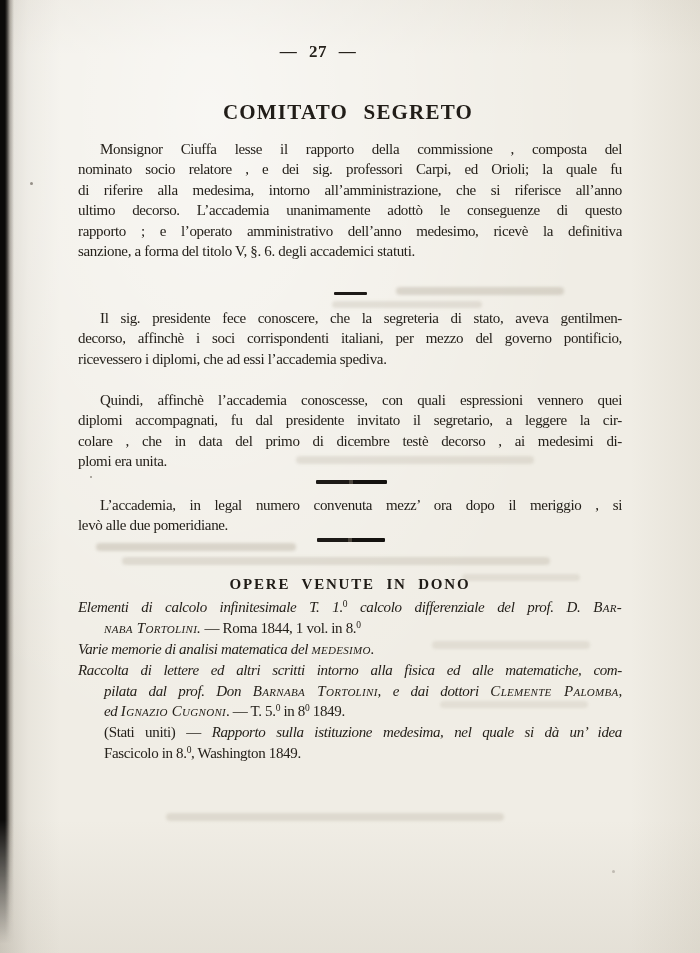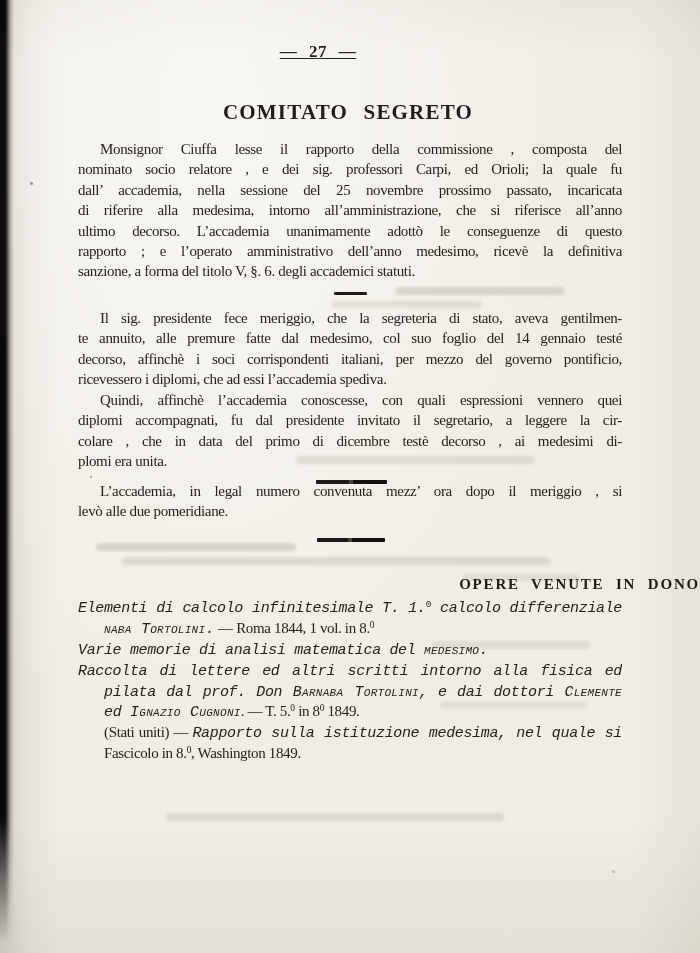--- a/index.html
+++ b/index.html
@@ -29,7 +29,7 @@
   .pageno {
     position: absolute; top: 42px; left: 0; width: 636px;
     text-align: center; font-size: 17px; font-weight: 700;
-    letter-spacing: 0.5px; word-spacing: 7px; color: #26221c; text-decoration: underline;
+    letter-spacing: 0.5px; word-spacing: 7px; color: #26221c;
   }
   .title {
     position: absolute; top: 86px; left: 0; width: 696px;

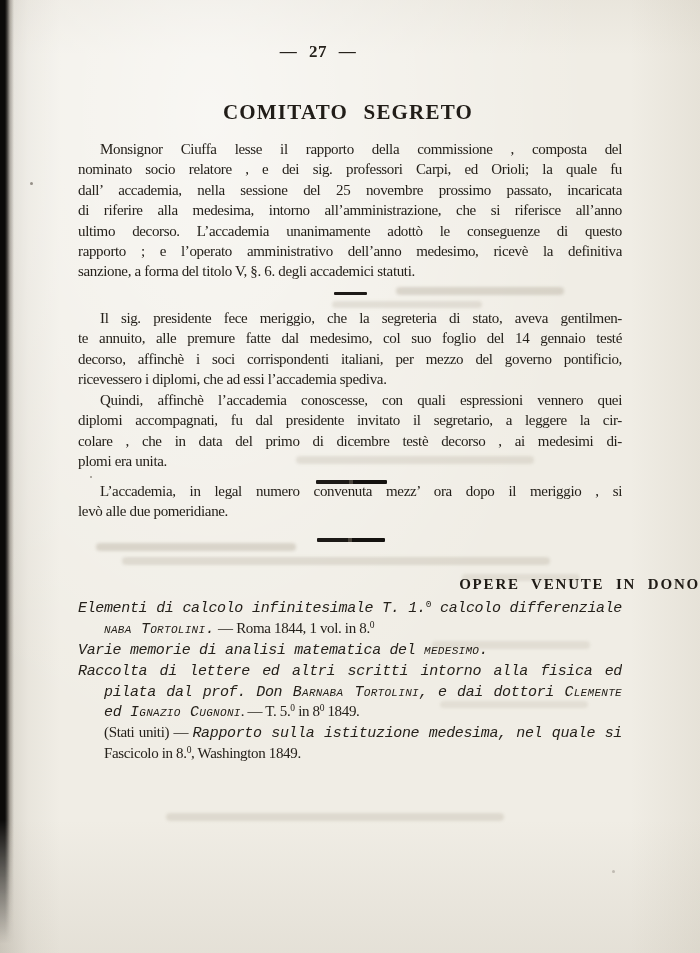--- a/index.html
+++ b/index.html
@@ -121,7 +121,6 @@
   <section class="para" id="p1">
     <div class="ln j first">Monsignor Ciuffa lesse il rapporto della commissione , composta del</div>
     <div class="ln j">nominato socio relatore , e dei sig. professori Carpi, ed Orioli; la quale fu</div>
-    <div class="ln j">dall’ accademia, nella sessione del 25 novembre prossimo passato, incaricata</div>
     <div class="ln j">di riferire alla medesima, intorno all’amministrazione, che si riferisce all’anno</div>
     <div class="ln j">ultimo decorso. L’accademia unanimamente adottò le conseguenze di questo</div>
     <div class="ln j">rapporto ; e l’operato amministrativo dell’anno medesimo, ricevè la definitiva</div>

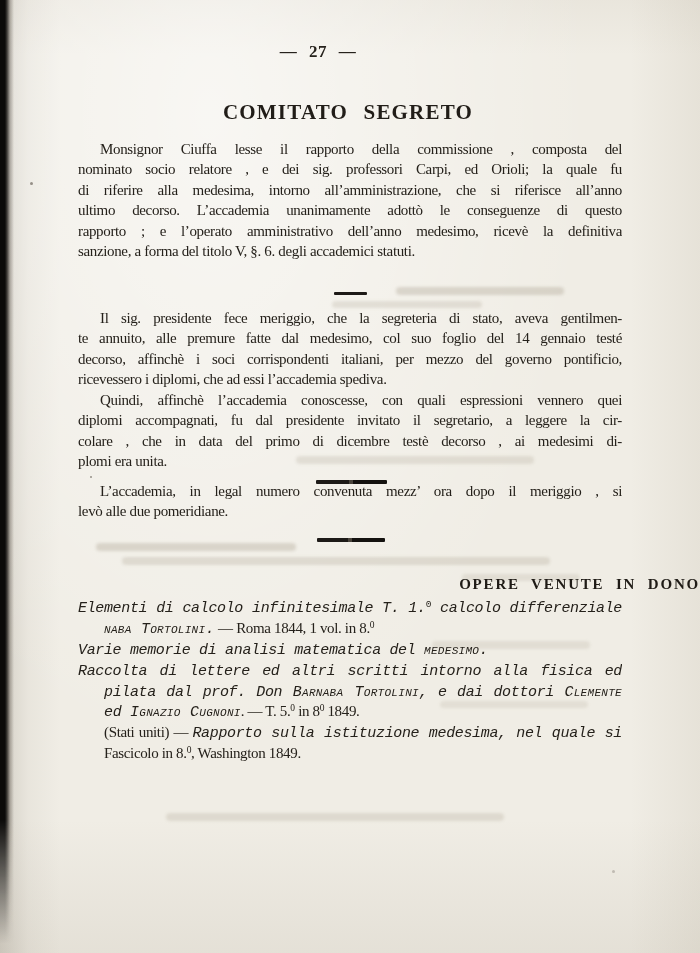--- a/index.html
+++ b/index.html
@@ -130,7 +130,7 @@
   <div class="rule" id="rule1"></div>
 
   <section class="para" id="p2">
-    <div class="ln j first">Il sig. presidente fece meriggio, che la segreteria di stato, aveva gentilmen-</div>
+    <div class="ln j first">Il sig. presidente fece conoscere, che la segreteria di stato, aveva gentilmen-</div>
     <div class="ln j">te annuito, alle premure fatte dal medesimo, col suo foglio del 14 gennaio testé</div>
     <div class="ln j">decorso, affinchè i soci corrispondenti italiani, per mezzo del governo pontificio,</div>
     <div class="ln">ricevessero i diplomi, che ad essi l’accademia spediva.</div>

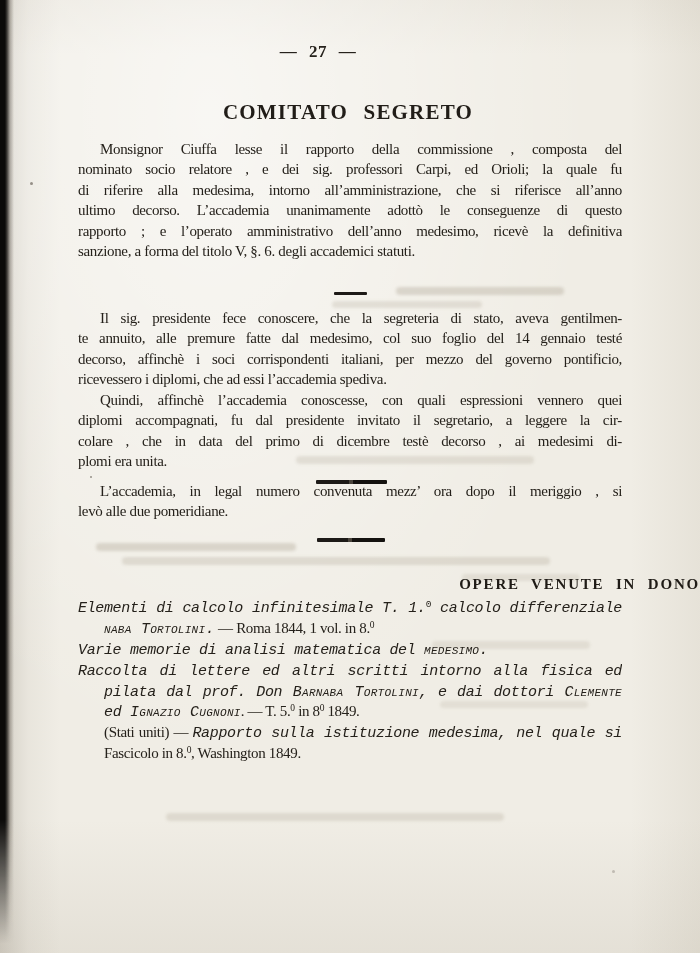--- a/index.html
+++ b/index.html
@@ -131,7 +131,6 @@
 
   <section class="para" id="p2">
     <div class="ln j first">Il sig. presidente fece conoscere, che la segreteria di stato, aveva gentilmen-</div>
-    <div class="ln j">te annuito, alle premure fatte dal medesimo, col suo foglio del 14 gennaio testé</div>
     <div class="ln j">decorso, affinchè i soci corrispondenti italiani, per mezzo del governo pontificio,</div>
     <div class="ln">ricevessero i diplomi, che ad essi l’accademia spediva.</div>
   </section>

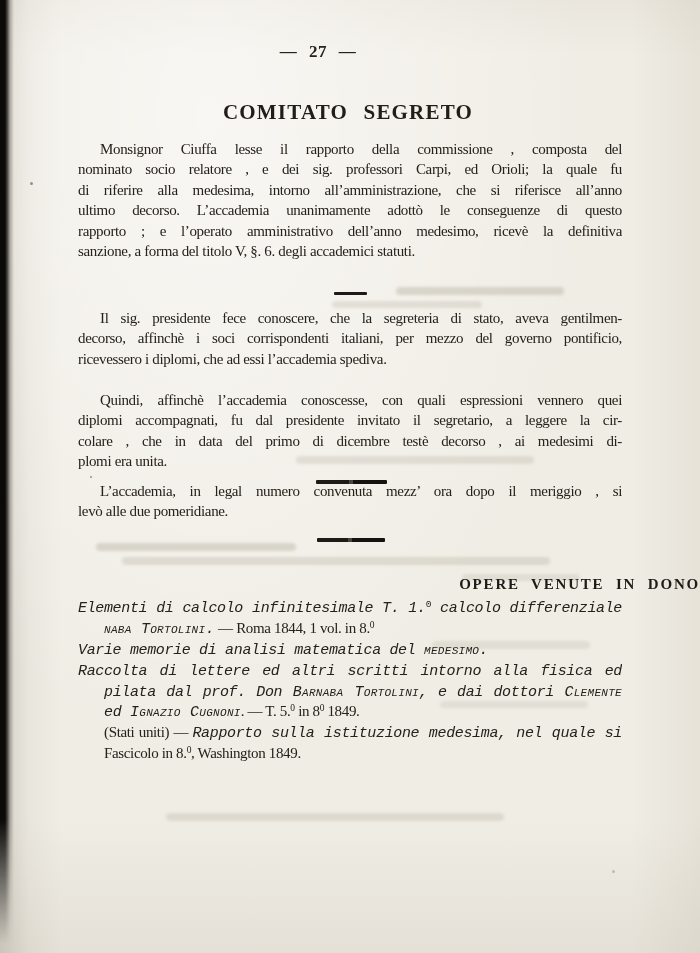--- a/index.html
+++ b/index.html
@@ -49,7 +49,7 @@
   #p1 { top: 139px; }
   #p2 { top: 308px; }
   #p3 { top: 390px; }
-  #p4 { top: 481px; }
+  #p4 { top: 495px; }
   .rule {
     position: absolute; background: #1d1a17; border-radius: 1px;
   }

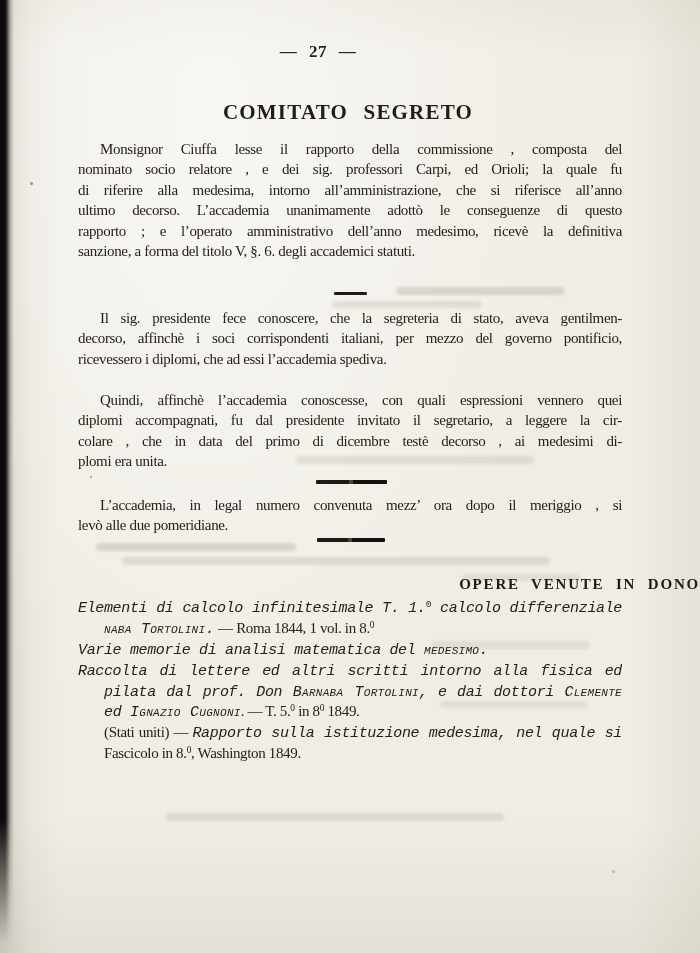--- a/index.html
+++ b/index.html
@@ -60,7 +60,7 @@
     background: linear-gradient(to right, #1d1a17 0 46%, #4a443c 46% 51%, #14120f 51% 100%); }
   .works-heading {
     position: absolute; top: 564px; left: 0; width: 700px;
-    text-align: right; font-size: 15px; font-weight: 700;
+    text-align: center; font-size: 15px; font-weight: 700;
     letter-spacing: 1.8px; word-spacing: 6px; color: #1f1b16;
   }
   #donation-list { top: 597px; }

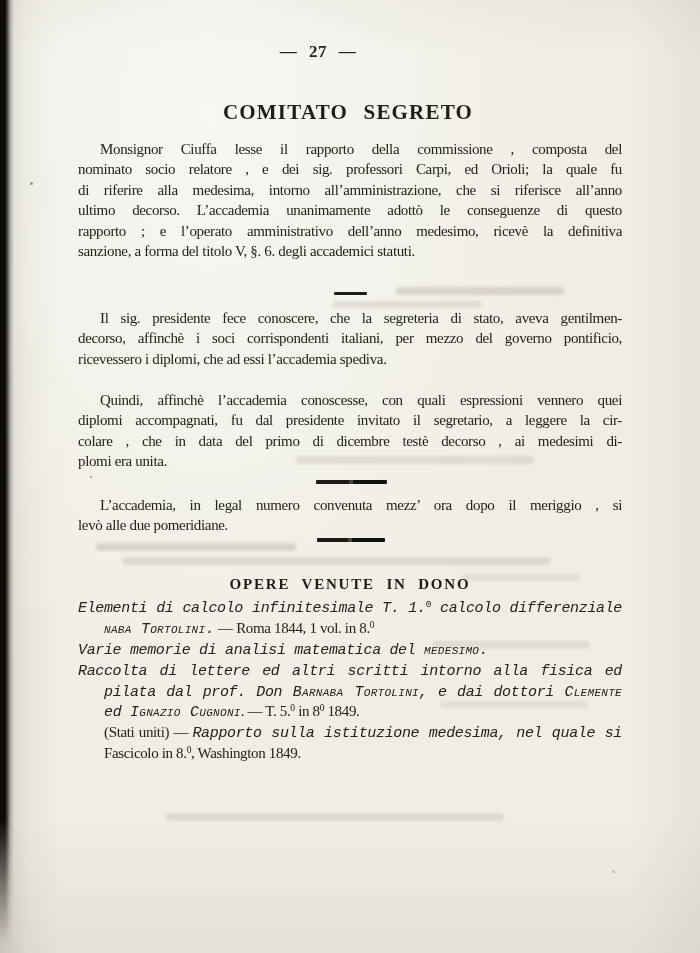--- a/index.html
+++ b/index.html
@@ -66,7 +66,7 @@
   #donation-list { top: 597px; }
   #donation-list .ln { height: 20.9px; line-height: 20.9px; }
   #donation-list .ln.cont { padding-left: 26px; }
-  .it { font-style: italic; font-family: Liberation Mono, monospace; }
+  .it { font-style: italic; }
   .rm { font-style: normal; }
   .sc { font-variant: small-caps; letter-spacing: 0.3px; margin-top: 28px; }
   .sup {

